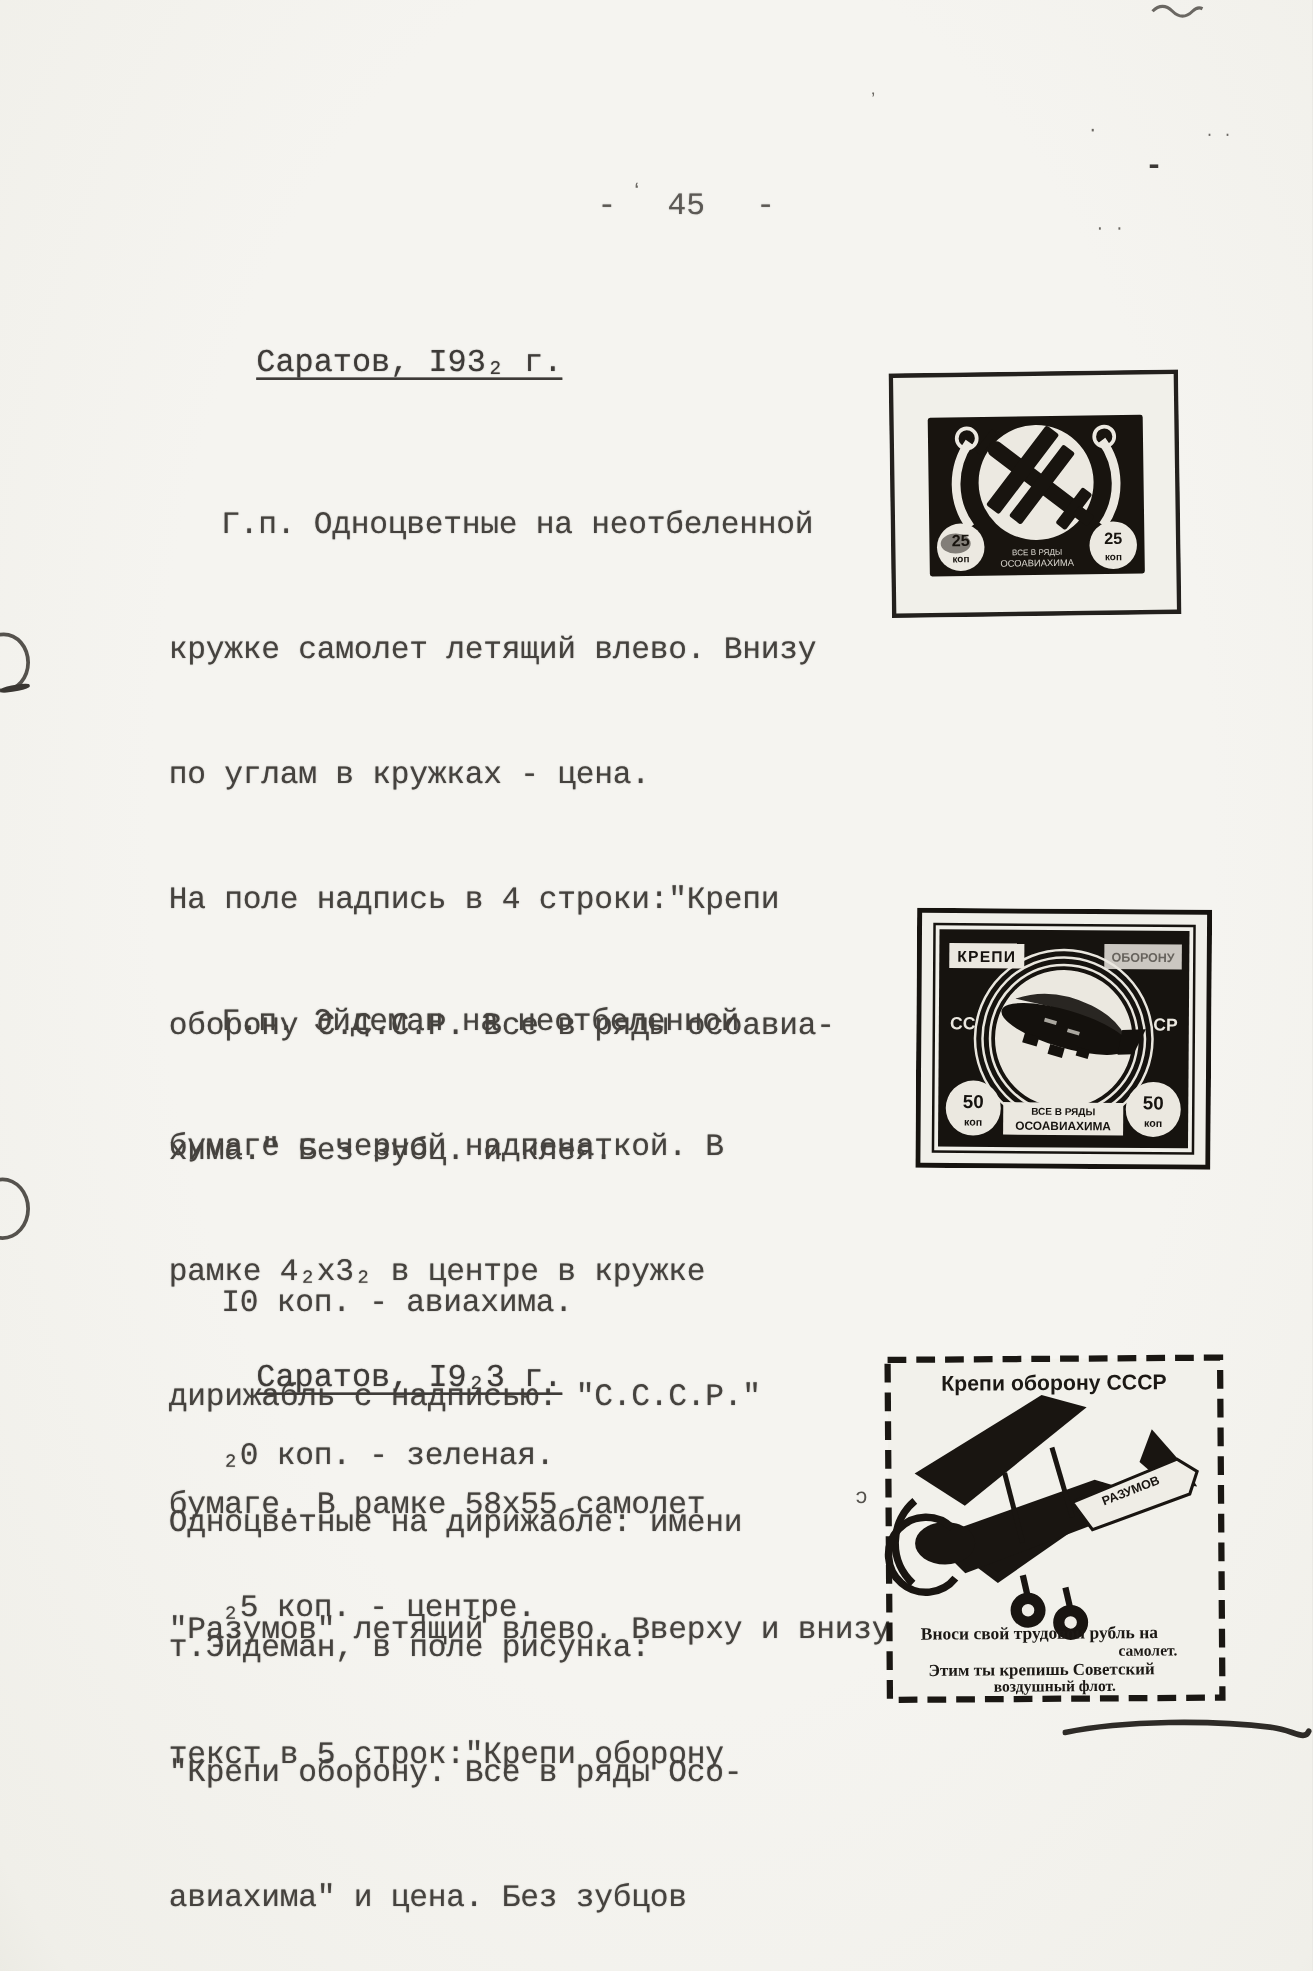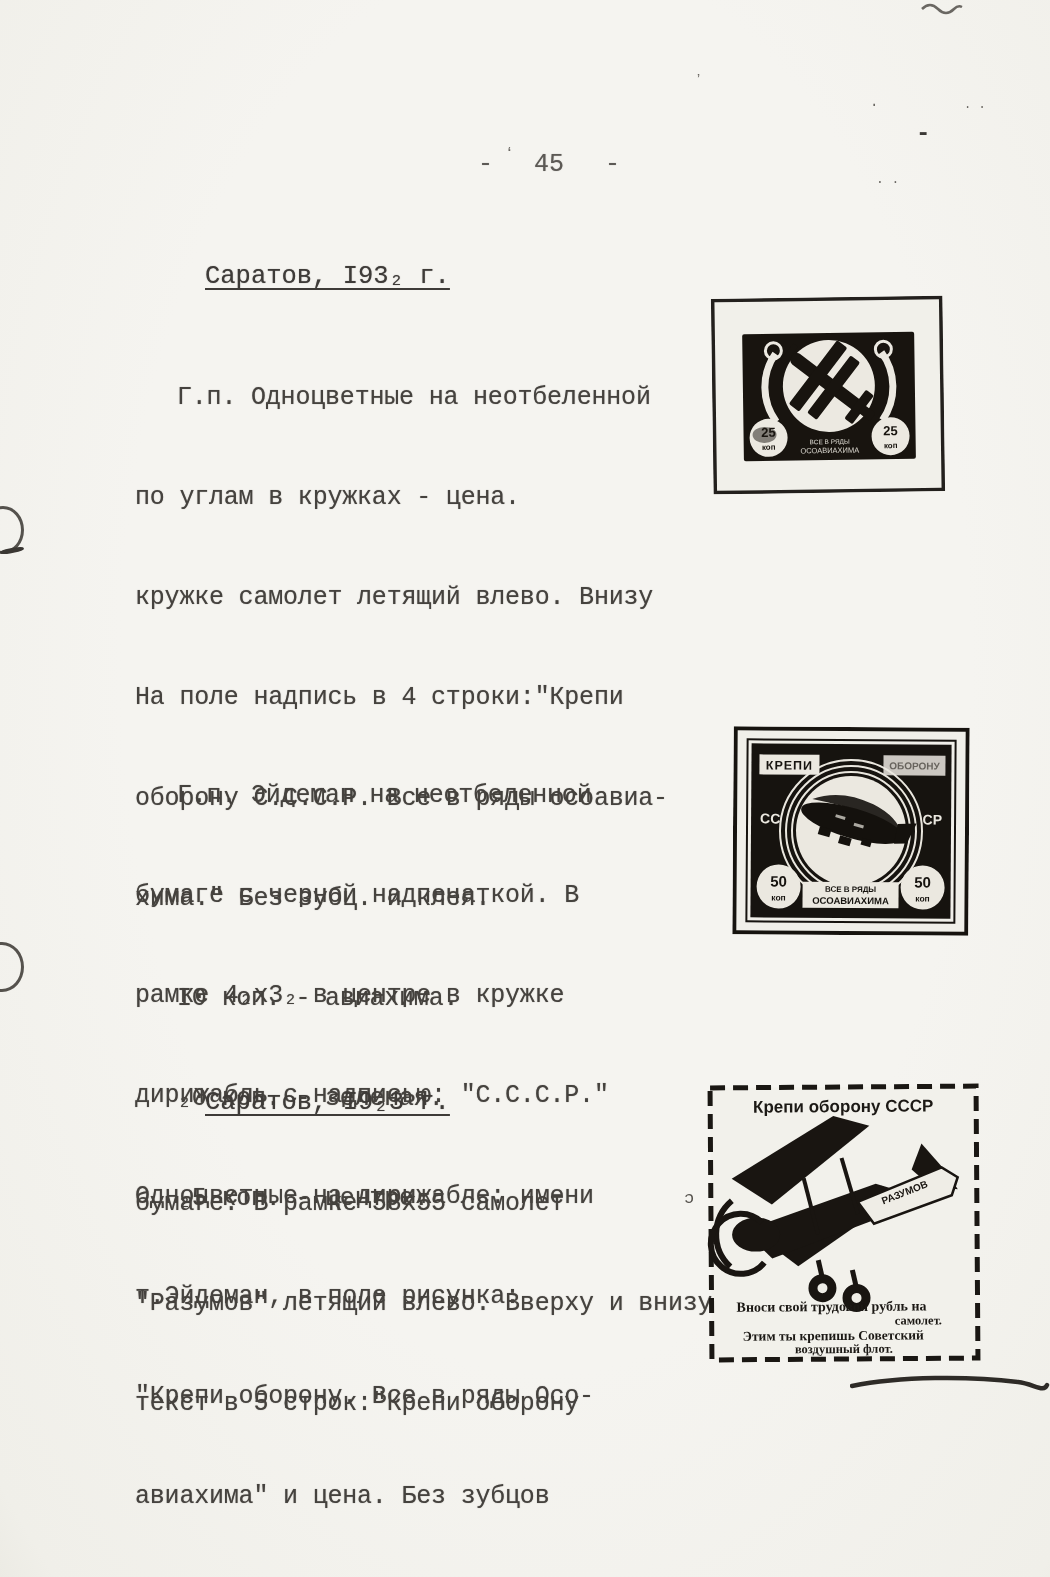--- a/index.html
+++ b/index.html
@@ -37,7 +37,7 @@
     <span>-</span>
   </div>
 
-  <div class="hd" style="top:262px">Саратов, I93₂ г.</div>
+  <div class="hd" style="top:276px">Саратов, I93₂ г.</div>
   <div class="sec tw" style="top:314px">
     <div class="ln ind">Г.п. Одноцветные на неотбеленной</div>
     <div class="ln">по углам в кружках - цена.</div>

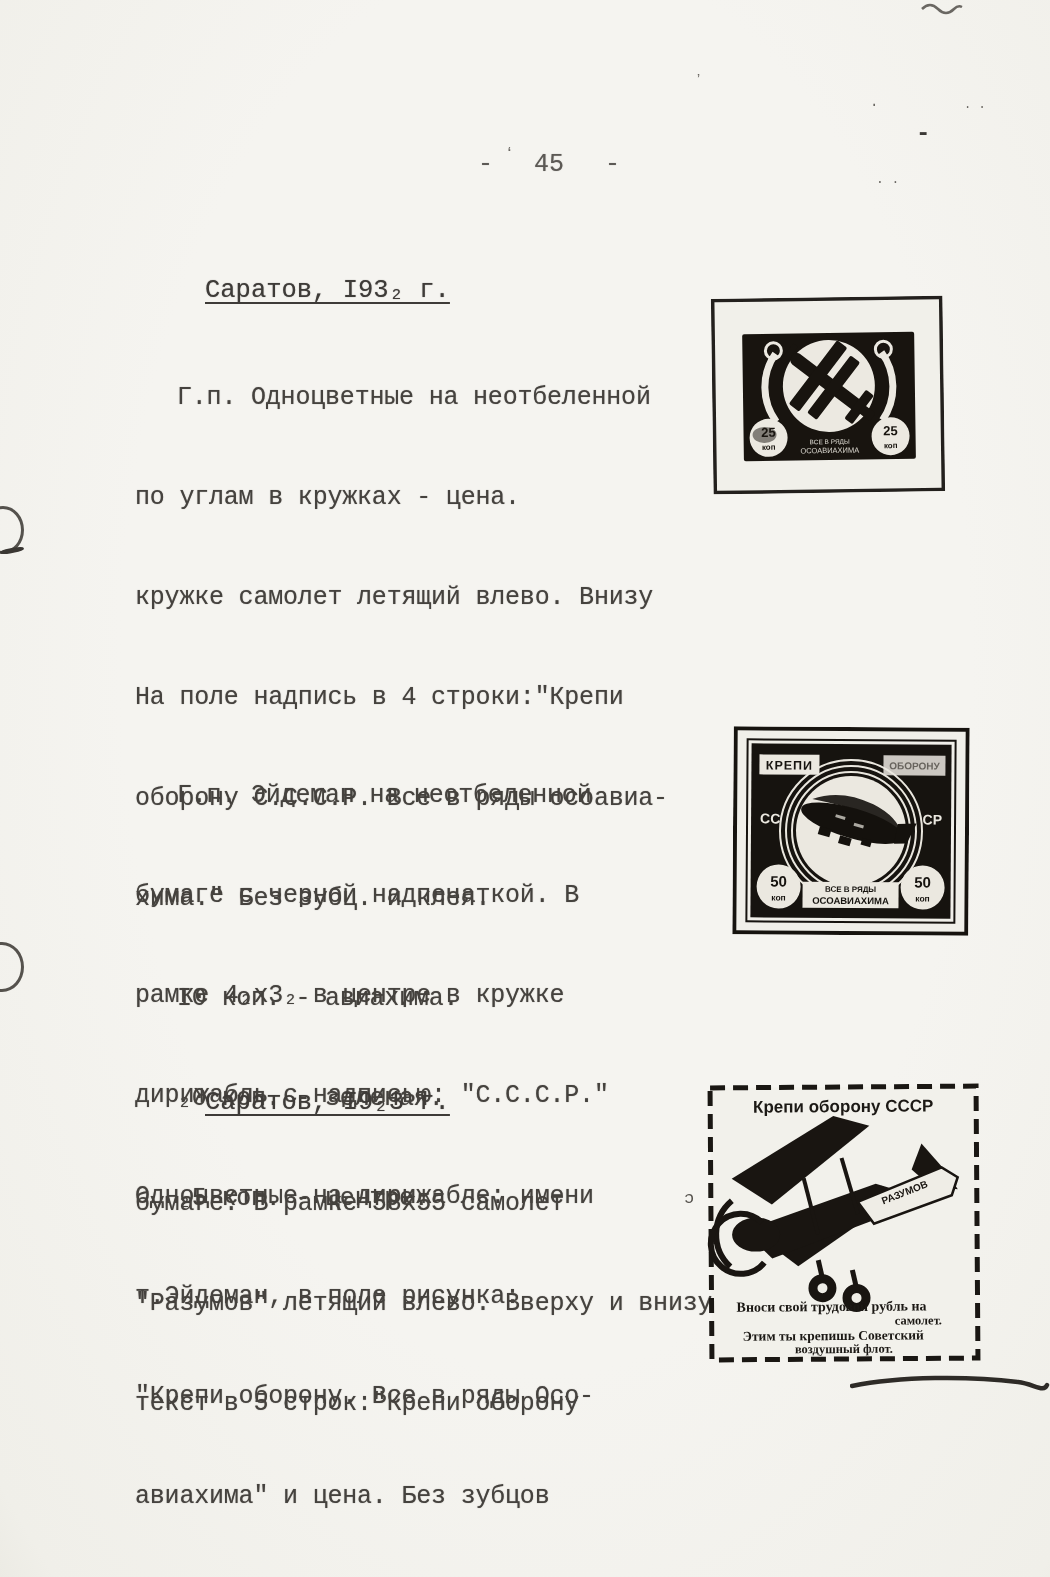--- a/index.html
+++ b/index.html
@@ -16,7 +16,7 @@
       text-shadow:0 0 1px rgba(62,59,56,.6);white-space:pre;}
   .sec{position:absolute;left:135px;width:610px;}
   .ln{height:33.4px;}
-  .ind{padding-left:42px;}
+  .ind{padding-left:42px;margin-top:22px;}
   .pageno{position:absolute;left:478px;top:150px;width:142px;display:flex;
       justify-content:space-between;font-size:25px;color:#5c5955;
       text-shadow:0 0 1px rgba(92,89,85,.5);}

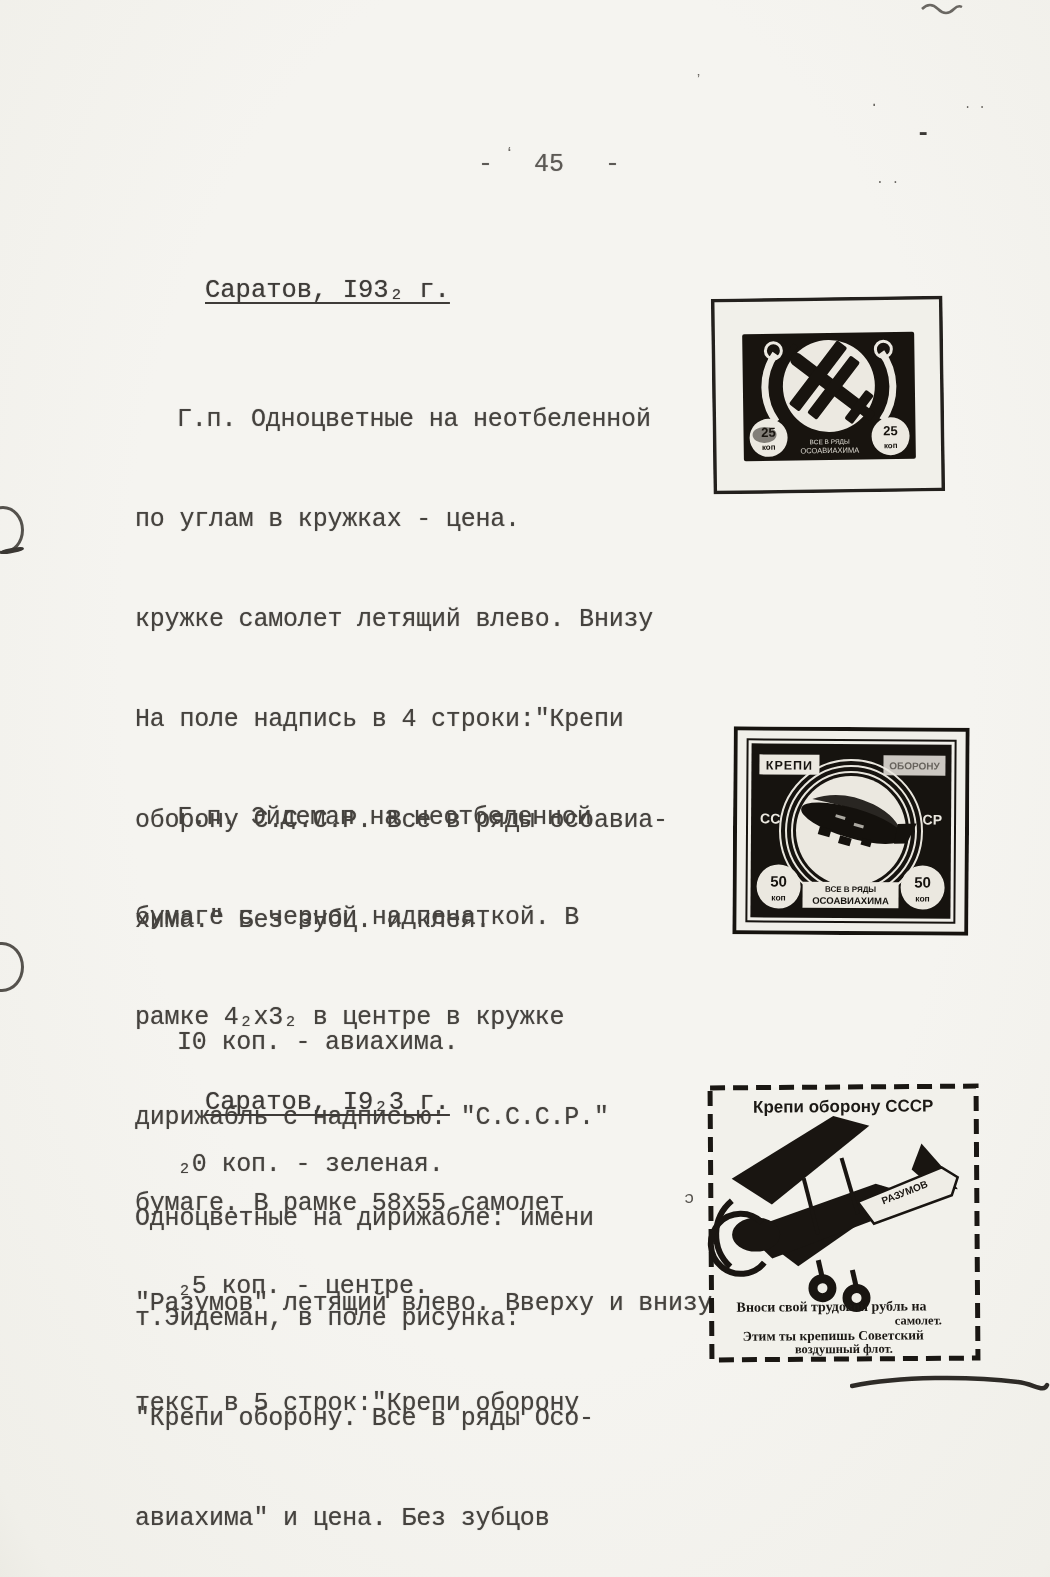--- a/index.html
+++ b/index.html
@@ -40,8 +40,8 @@
   <div class="hd" style="top:276px">Саратов, I93₂ г.</div>
   <div class="sec tw" style="top:314px">
     <div class="ln ind">Г.п. Одноцветные на неотбеленной</div>
+    <div class="ln">кружке самолет летящий влево. Внизу</div>
     <div class="ln">по углам в кружках - цена.</div>
-    <div class="ln">кружке самолет летящий влево. Внизу</div>
     <div class="ln">На поле надпись в 4 строки:"Крепи</div>
     <div class="ln">оборону С.С.С.Р. Все в ряды осоавиа-</div>
     <div class="ln">хима." Без зубц. и клея.</div>

